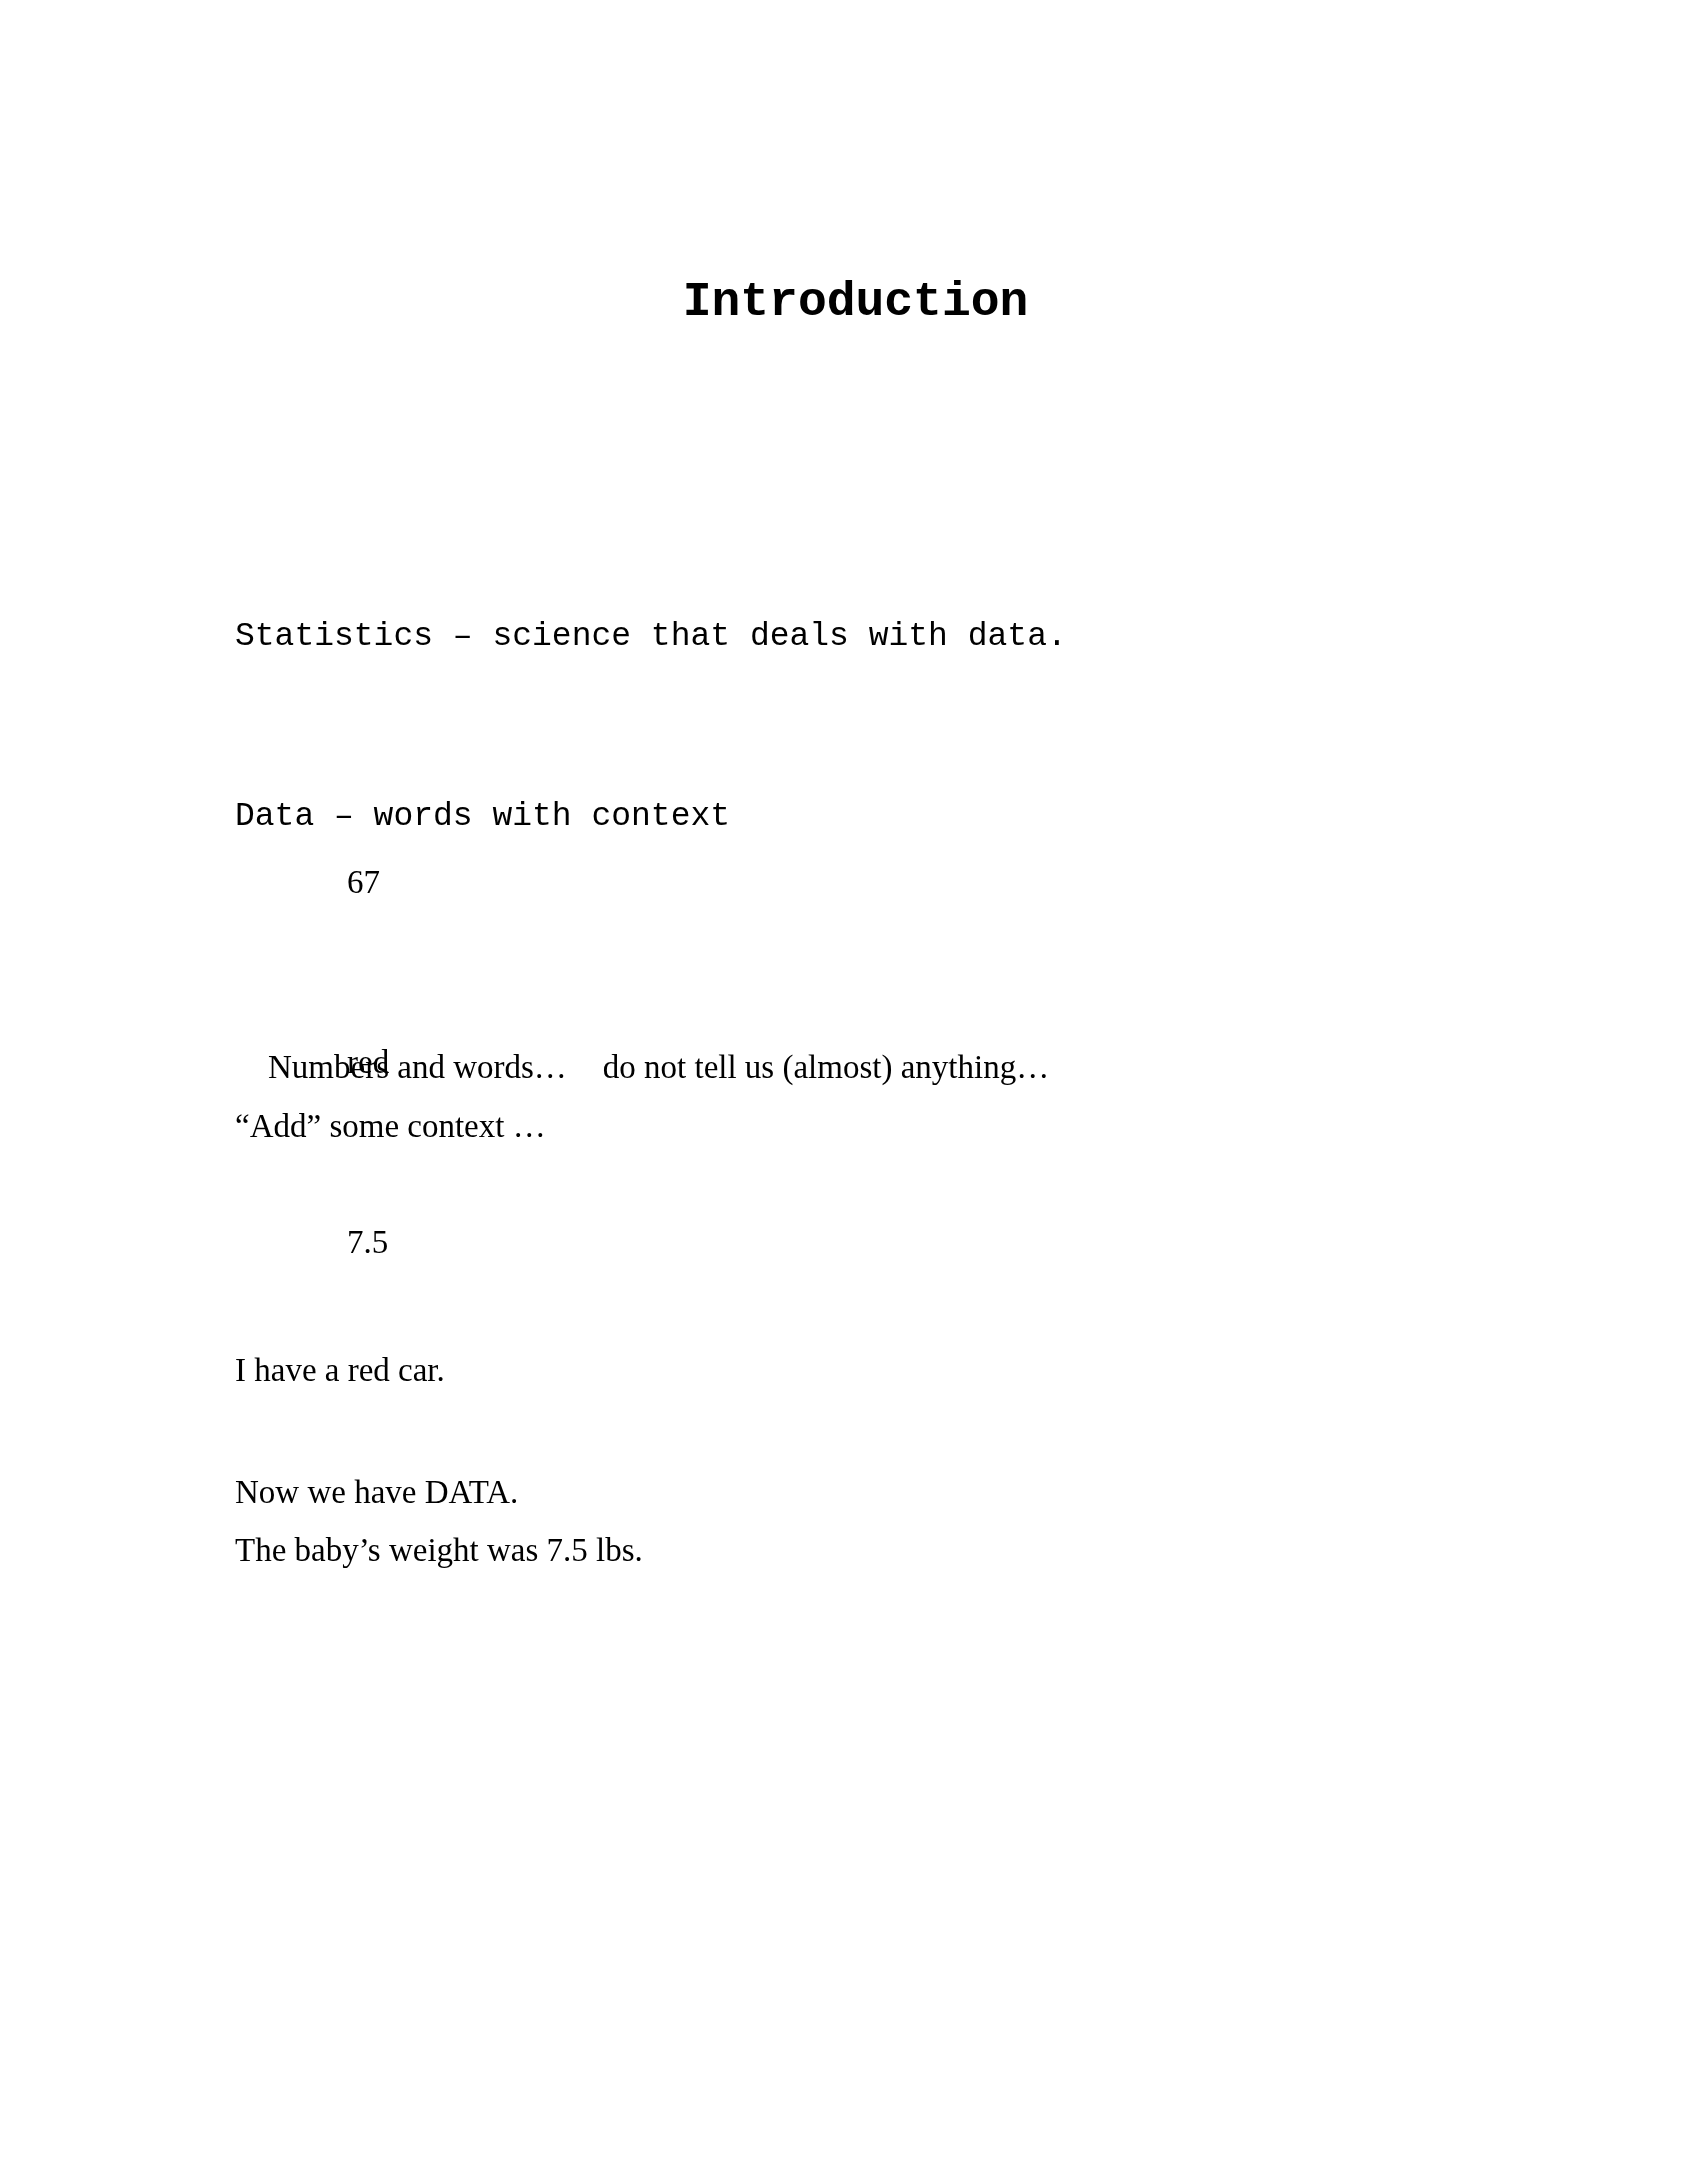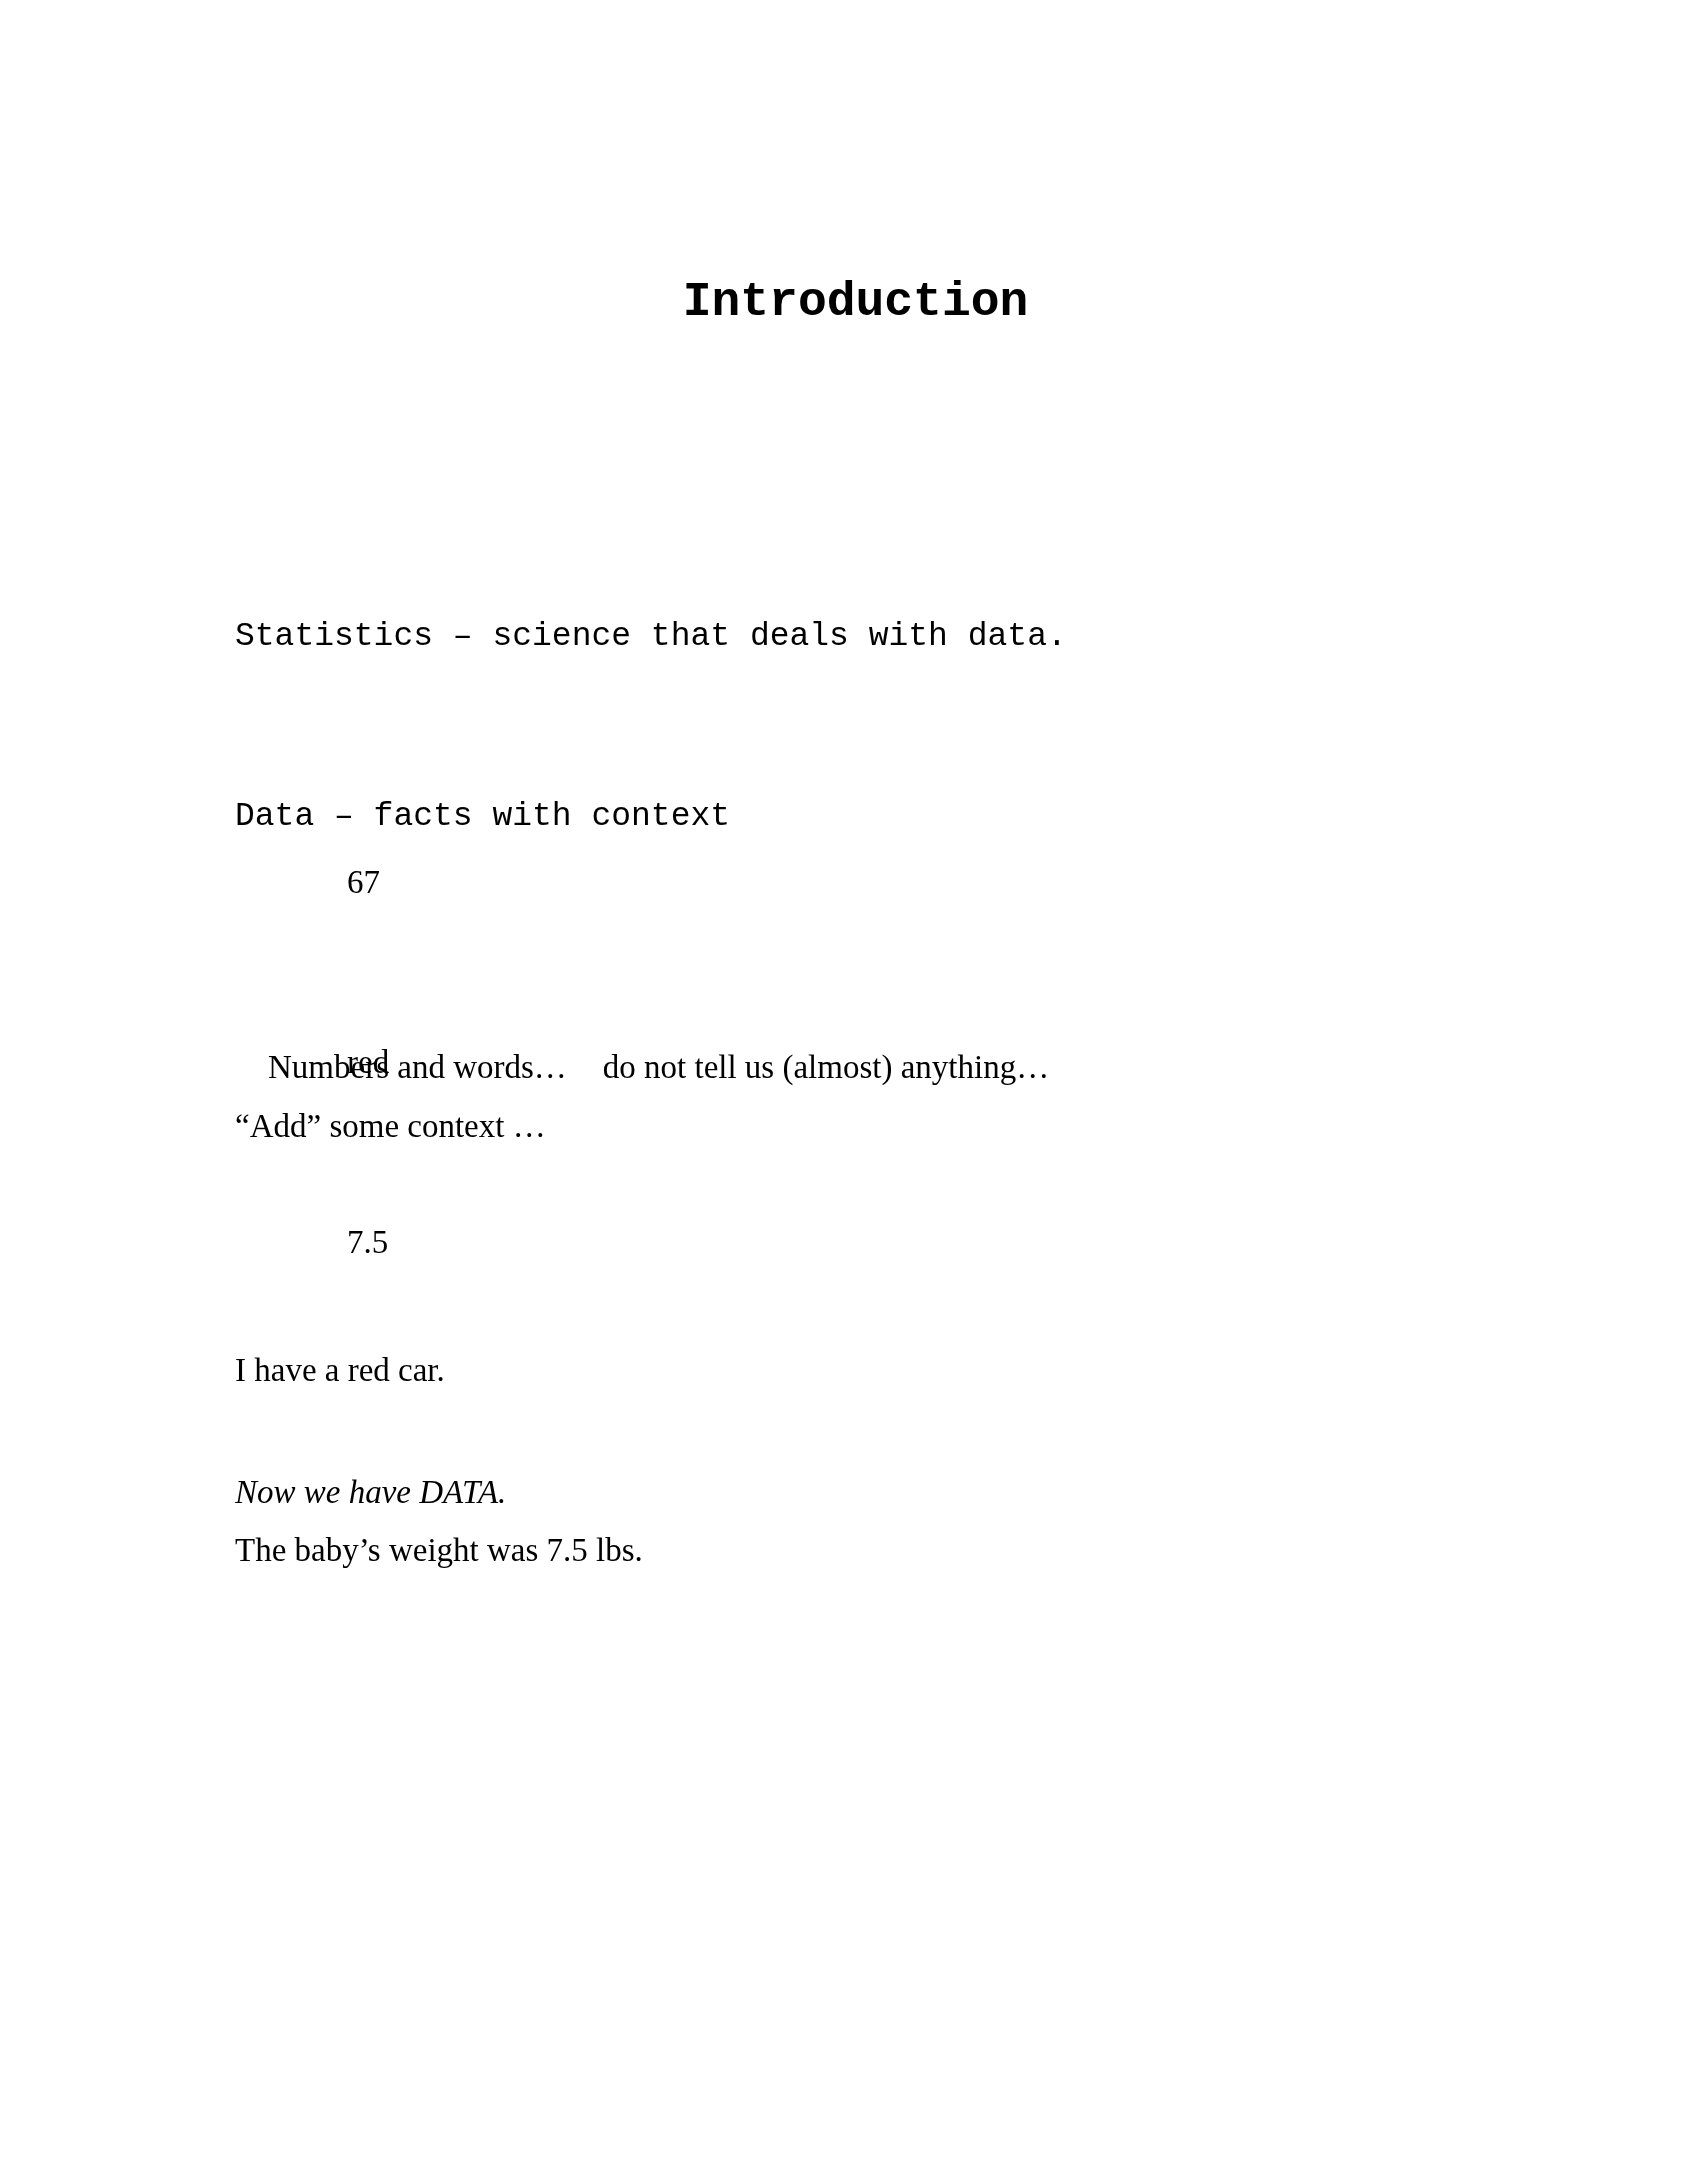--- a/index.html
+++ b/index.html
@@ -52,7 +52,7 @@
 
   <div class="block definitions">
     <div class="line">Statistics – science that deals with data.</div>
-    <div class="line">Data – facts with context</div>
+    <div class="line">Data – words with context</div>
   </div>
 
   <div class="block items">

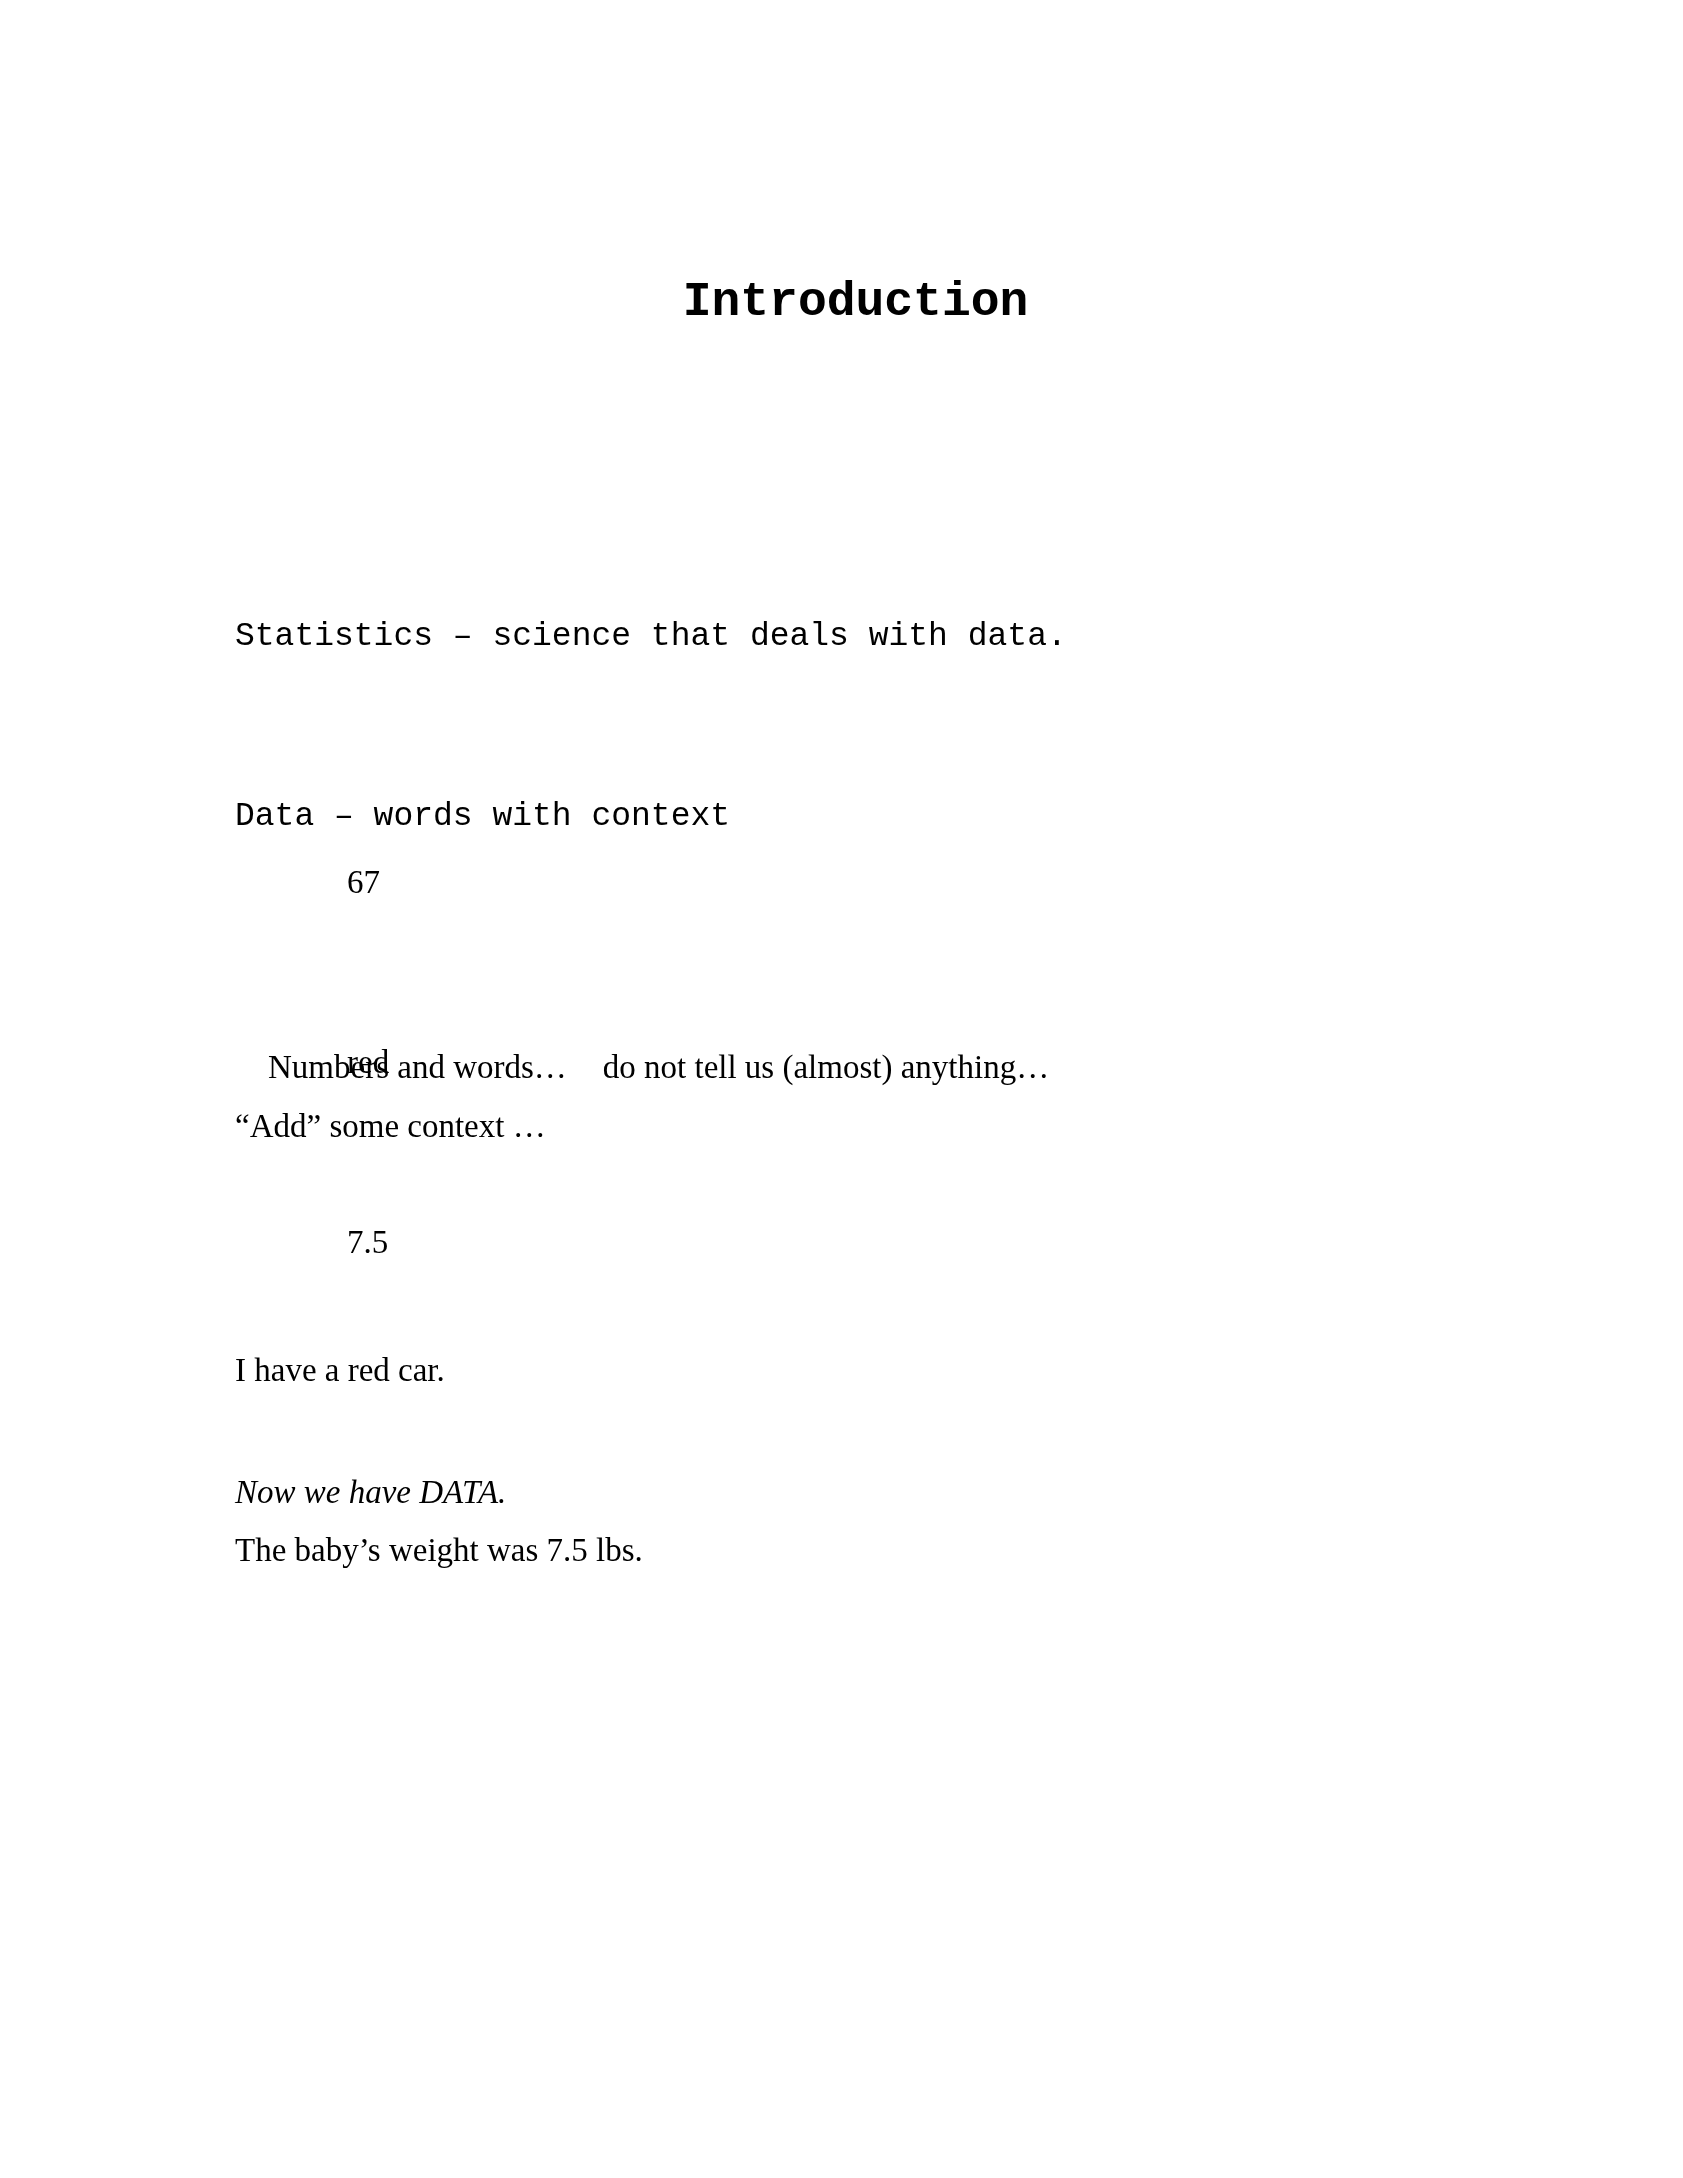--- a/index.html
+++ b/index.html
@@ -41,7 +41,7 @@
   .tab-gap     { display: inline-block; width: 36px; }
   .add-context { top: 1096px; }
   .sentences   { top: 1220px; }
-  .conclusion  { top: 1462px; font-style: italic; }
+  .conclusion  { top: 1462px; }
 </style>
 </head>
 <body>

